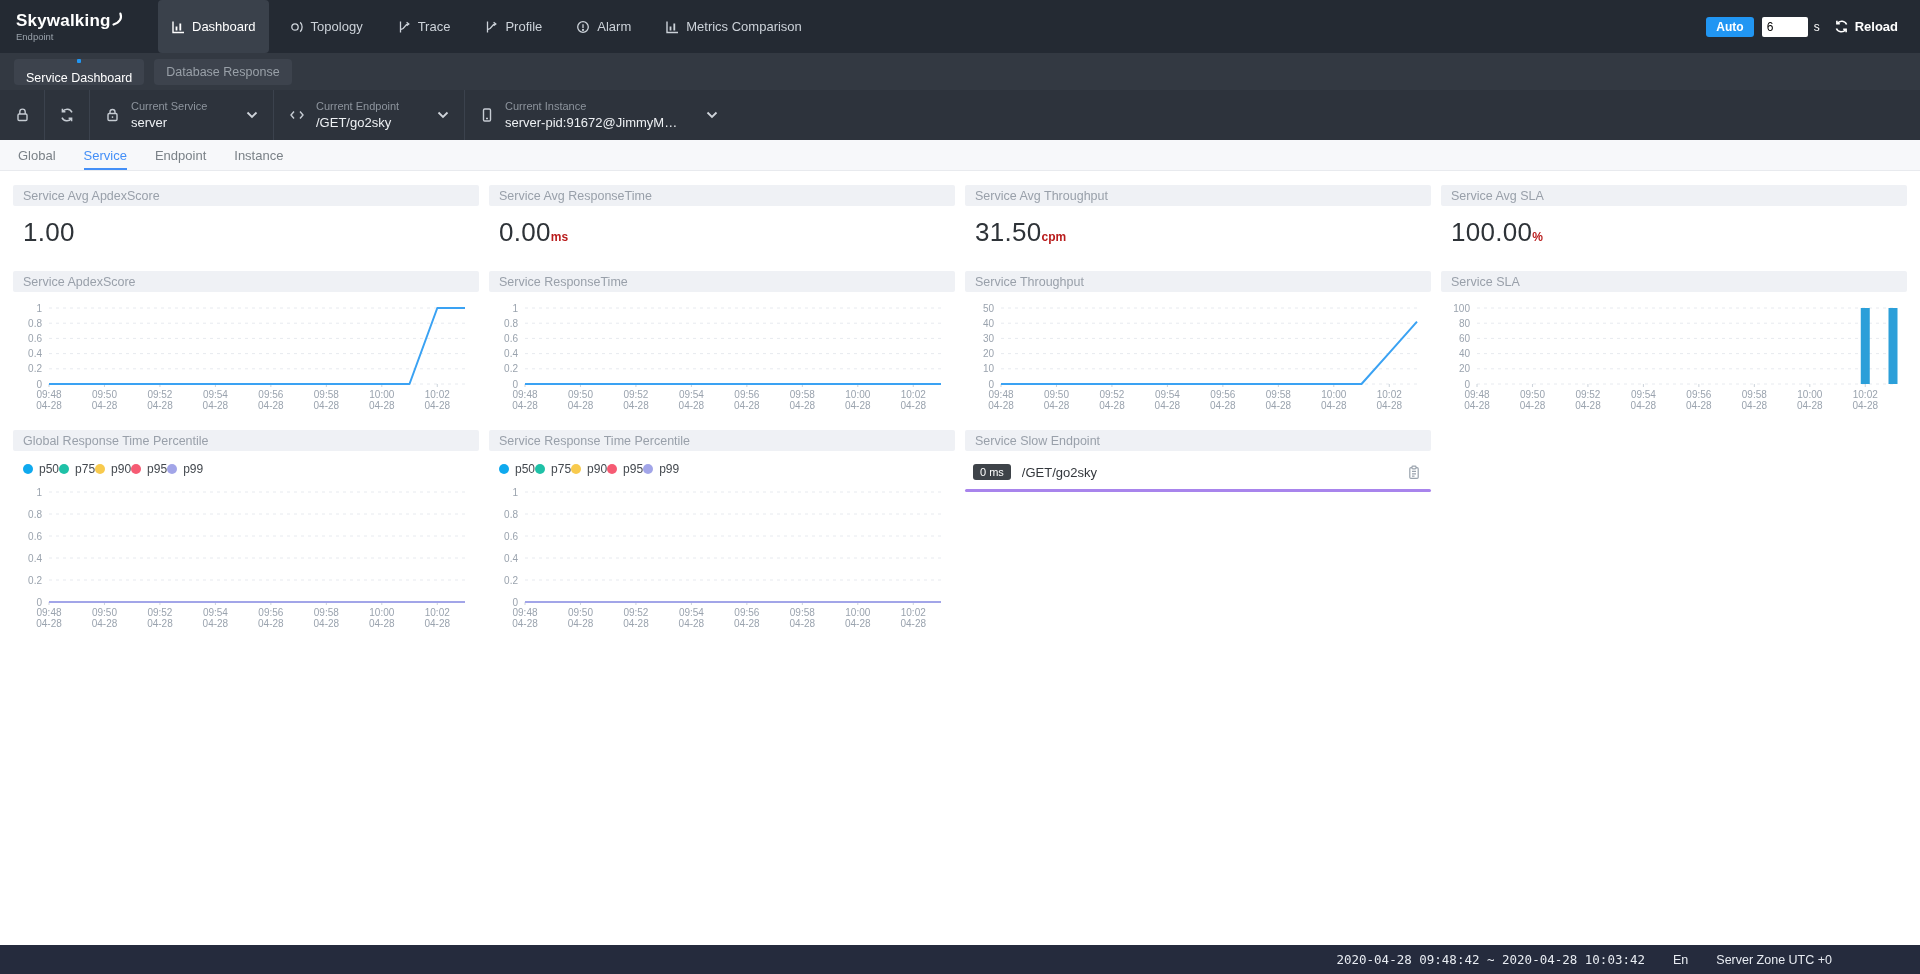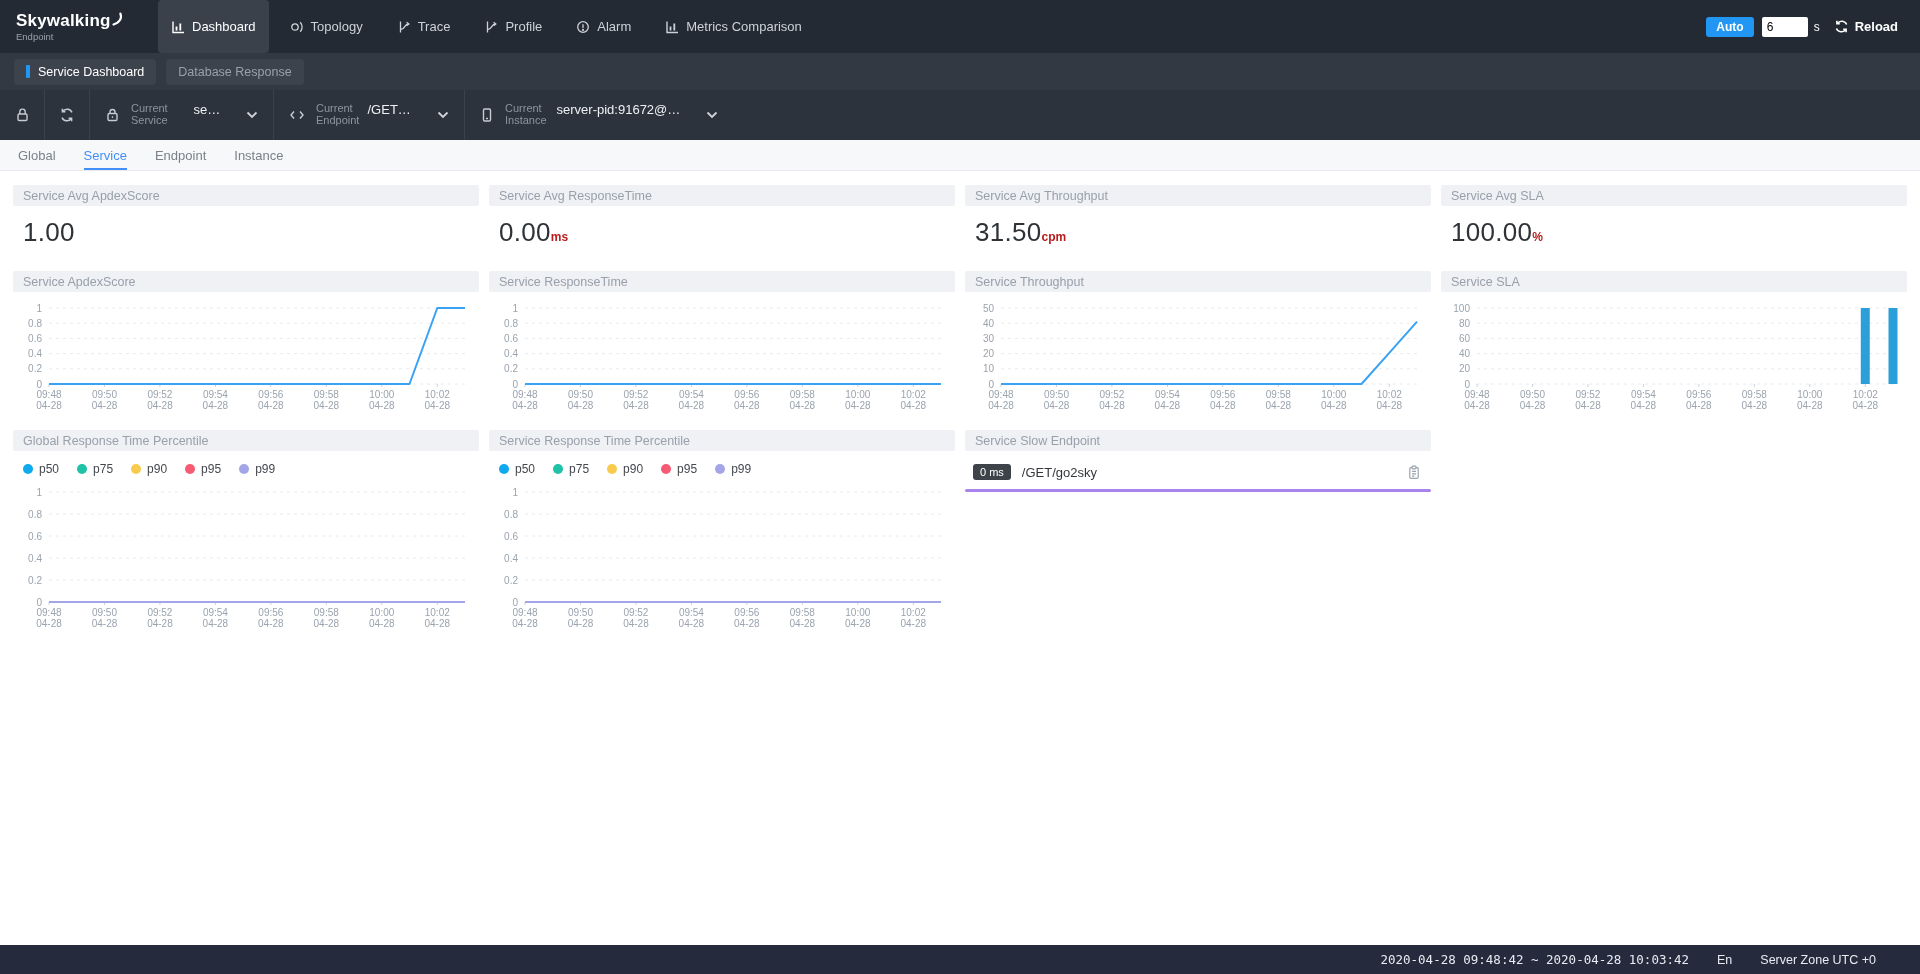--- a/index.html
+++ b/index.html
@@ -31,7 +31,7 @@
   .dashbar { flex:0 0 37px; background:#333942; display:flex; align-items:center; padding:0 14px; gap:10px; }
   .dash-tab { height:26px; display:flex; align-items:center; gap:8px; background:#3d434d; border:none; border-radius:4px;
               padding:0 12px; font-size:12.5px; color:#99a0a8; cursor:pointer; font-family:inherit; }
-  .dash-tab.active { color:#fff; }
+  .dash-tab.active { color:#fff;flex-direction:column; }
   .dash-tick { width:4px; height:13px; border-radius:1px; background:#2196f3; }
   .dash-tab:not(.active) .dash-tick { display:none; }
   

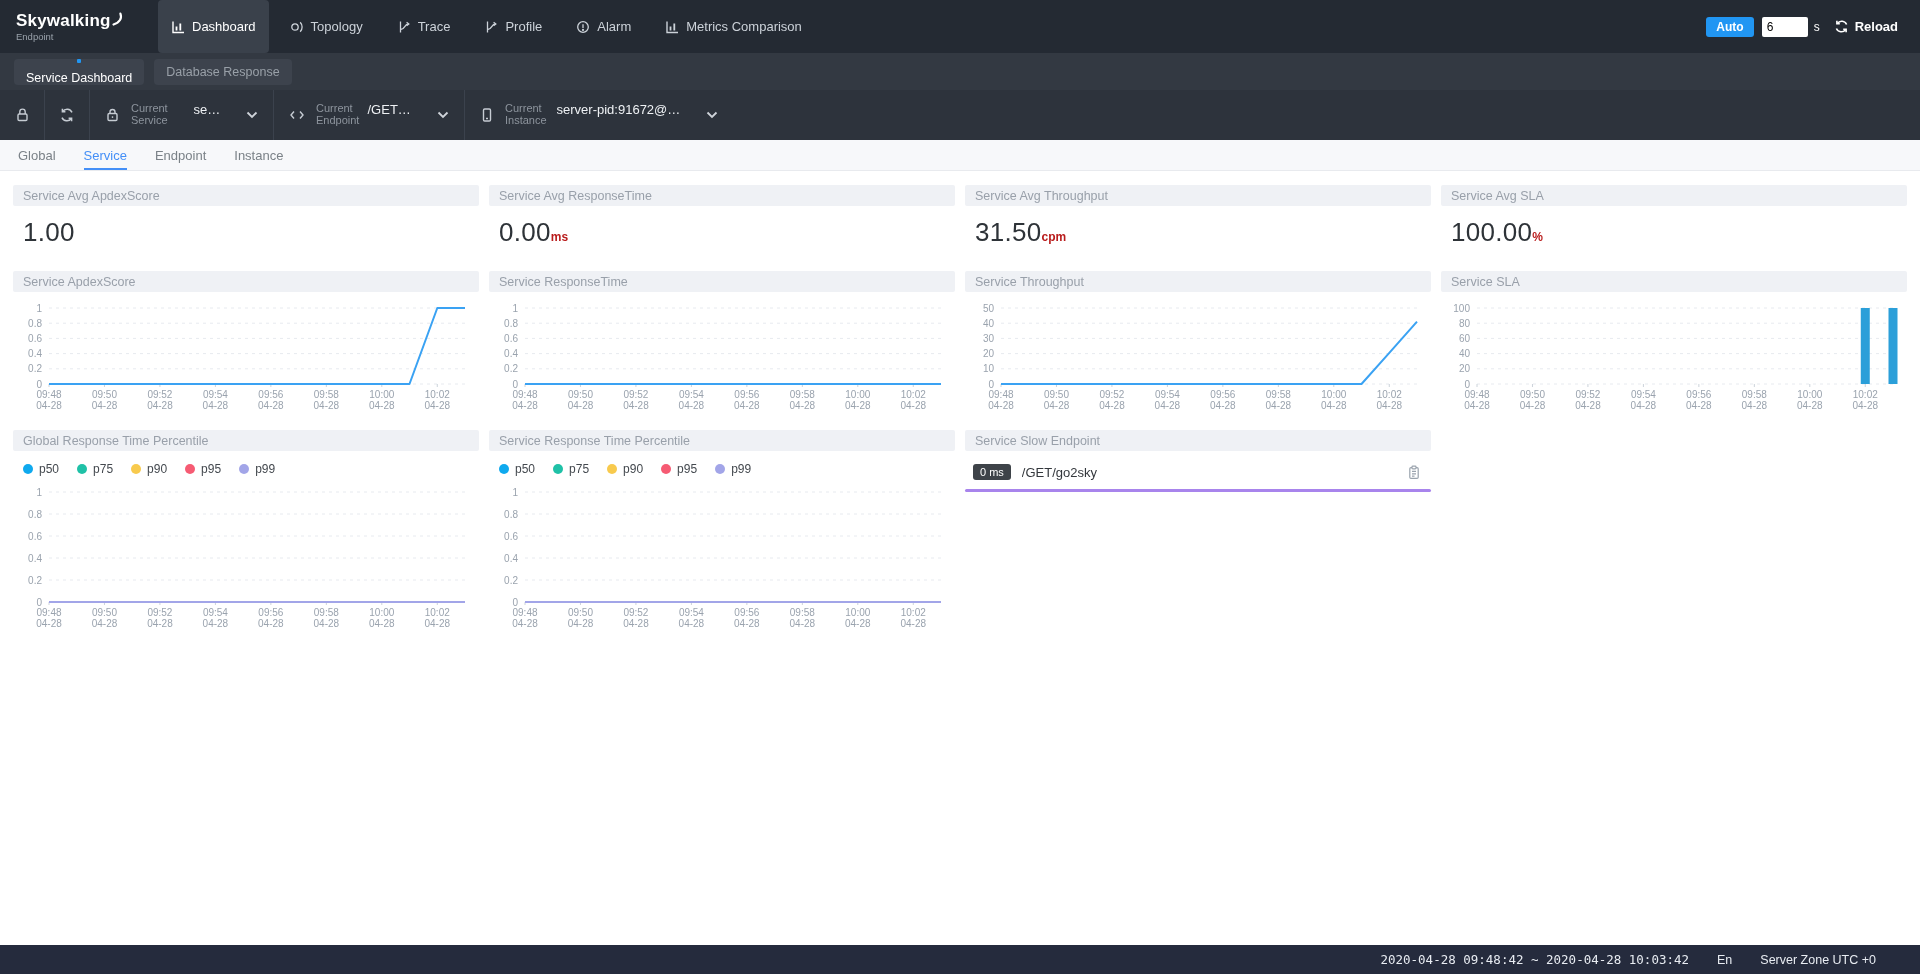--- a/index.html
+++ b/index.html
@@ -41,7 +41,7 @@
   .vdiv { width:1px; background:#3b424d; }
   .sel-group { display:flex; align-items:center; gap:11px; padding:0 15px; cursor:pointer; }
   .sel-ic { color:#c6ccd3; display:flex; }
-  .sel-text { display:flex; flex-direction:row; justify-content:center; }
+  .sel-text { display:flex; flex-direction:column; justify-content:center; }
   .sel-label { font-size:11px; color:#8d949d; margin-bottom:3px; }
   .sel-value { font-size:13px; color:#eef1f4; white-space:nowrap; overflow:hidden; text-overflow:ellipsis; }
   .sel-text.w-service { width:92px; } .sel-text.w-endpoint { width:98px; } .sel-text.w-instance { width:178px; }

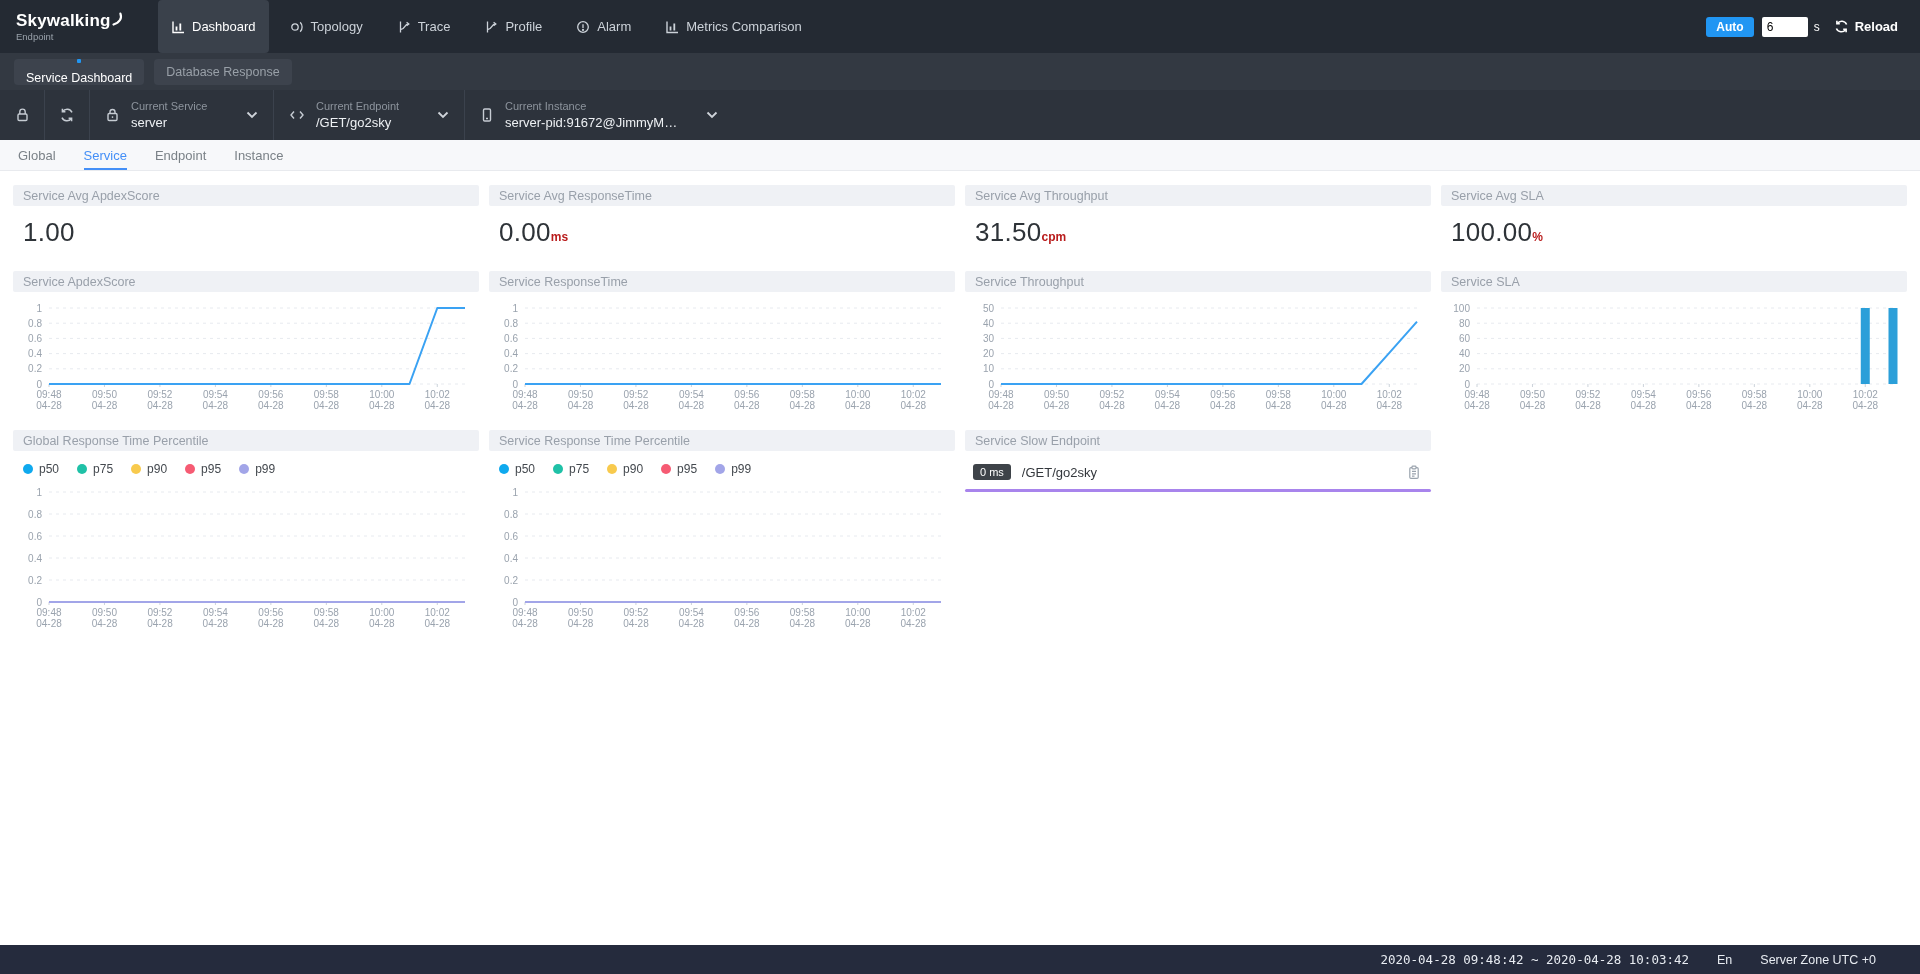--- a/index.html
+++ b/index.html
@@ -62,7 +62,7 @@
   .metric-value { font-size:26px; color:#2e3338; font-weight:500; letter-spacing:.3px; }
   .metric-unit { font-size:12px; color:#b91c1c; font-weight:700; }
   .chart { margin-top:8px; }
-  .legend { display:flex; gap:18px; padding:11px 10px 0; }
+  .legend { display:flex; padding:11px 10px 0; }
   .legend-item { display:flex; align-items:center; gap:6px; }
   .dot { width:10px; height:10px; border-radius:50%; }
   .legend-label { font-size:12px; color:#44494f; }

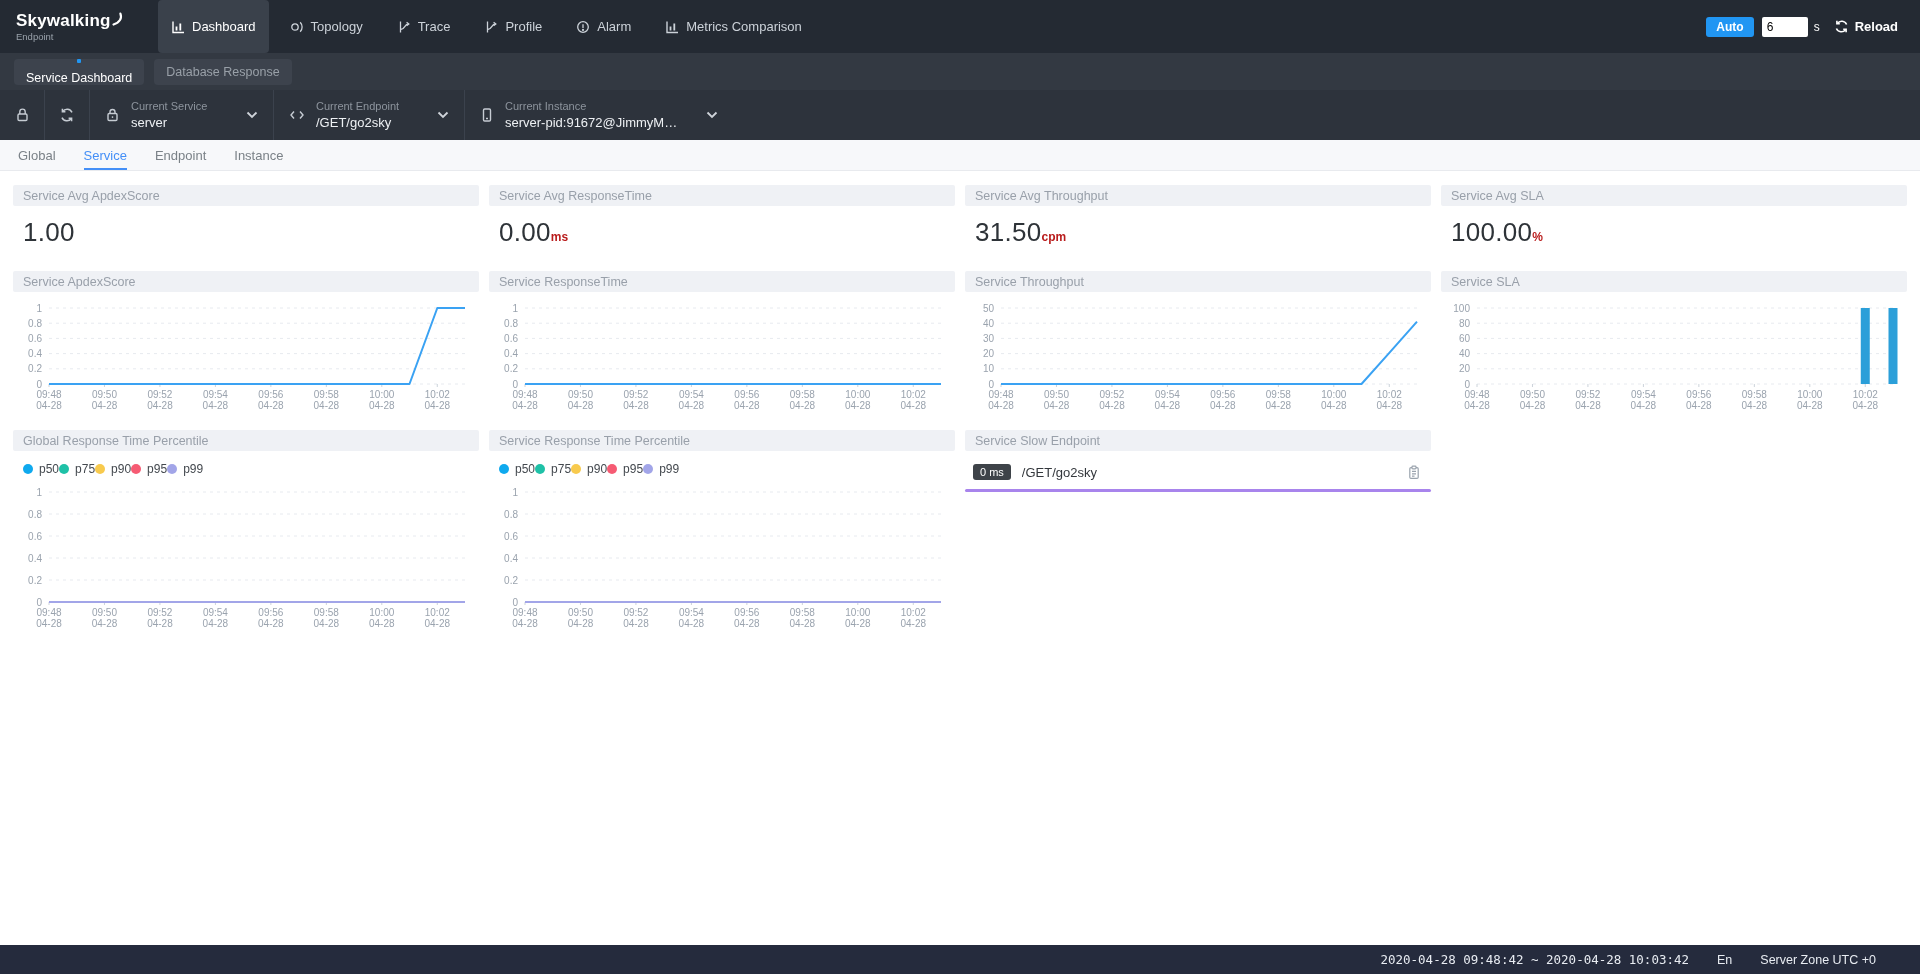--- a/index.html
+++ b/index.html
@@ -73,7 +73,7 @@
   .list-bar { height:3px; border-radius:2px; }
   
   .statusbar { flex:0 0 29px; background:#252b3d; display:flex; align-items:center; justify-content:flex-end;
-               gap:28px; padding-right:44px; color:#e8ecf2; }
+               gap:28px; padding-right:88px; color:#e8ecf2; }
   .time-range { font-family:"DejaVu Sans Mono", monospace; font-size:12.5px; cursor:pointer; }
   .lang,.zone { font-size:12.5px; cursor:pointer; }
   svg text { font-family:"Liberation Sans", sans-serif; }

